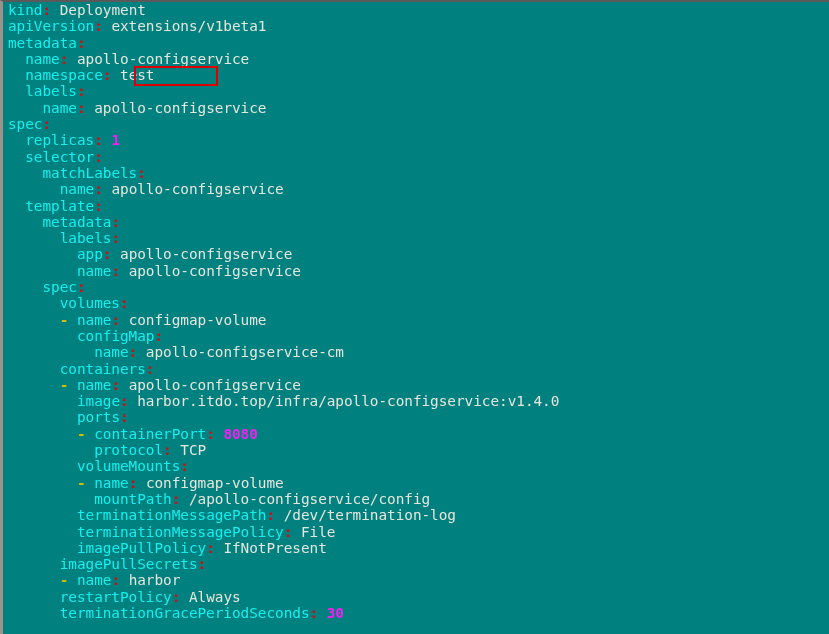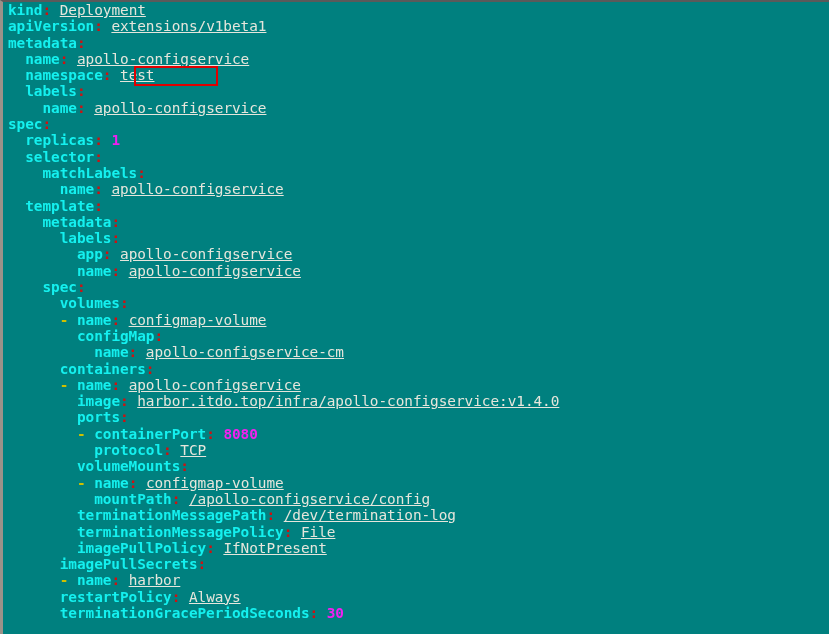--- a/index.html
+++ b/index.html
@@ -46,7 +46,7 @@
   .ln { display: block; height: 16.3px; }
 
   
-  .k   { color: #14f0ef; font-weight: bold; }   
+  .k   { color: #14f0ef; font-weight: normal; }   
   .c   { color: #d01010; font-weight: bold; }   
   .v   { color: #e6e6dc; text-decoration: underline; }                      
   .n   { color: #f020f0; font-weight: bold; }   

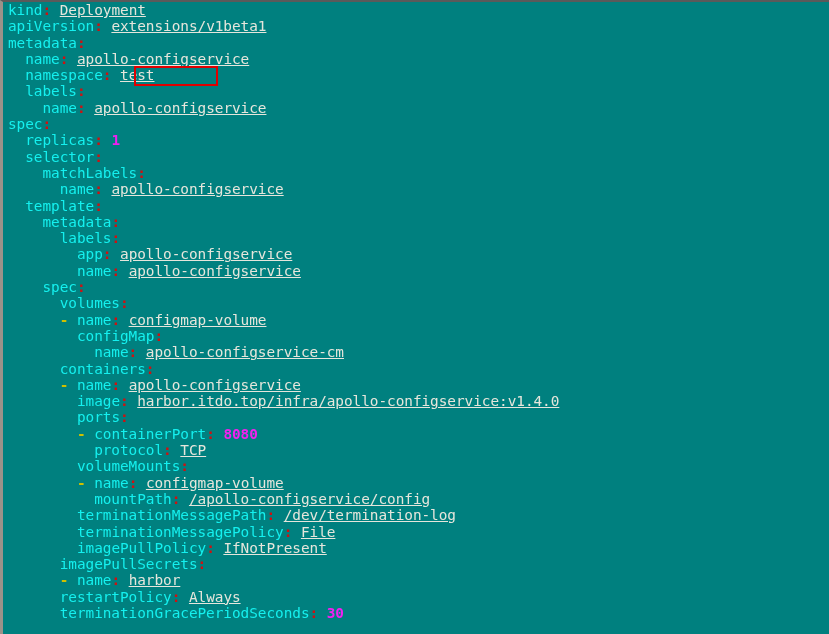--- a/index.html
+++ b/index.html
@@ -48,7 +48,7 @@
   
   .k   { color: #14f0ef; font-weight: normal; }   
   .c   { color: #d01010; font-weight: bold; }   
-  .v   { color: #e6e6dc; text-decoration: underline; }                      
+  .v   { color: #e6e6dc; }                      
   .n   { color: #f020f0; font-weight: bold; }   
   .d   { color: #cfc000; font-weight: bold; }   
 

